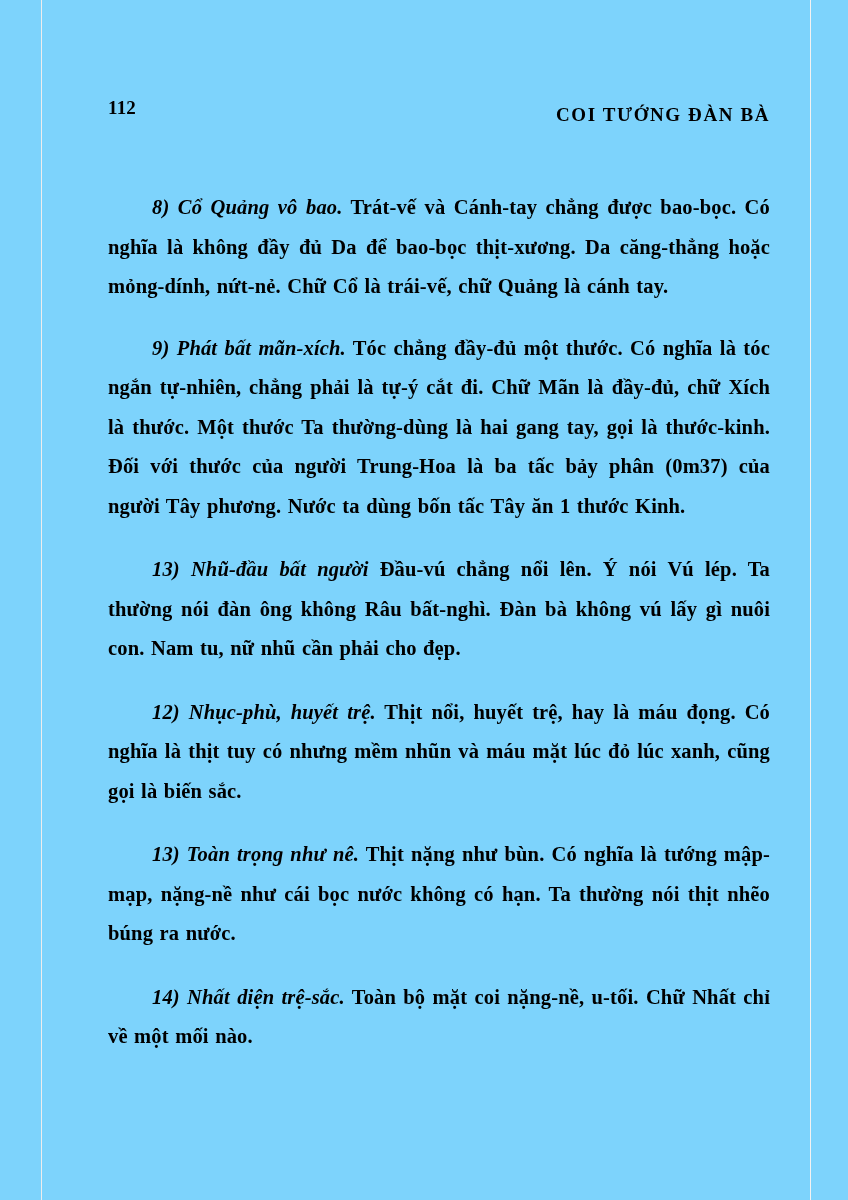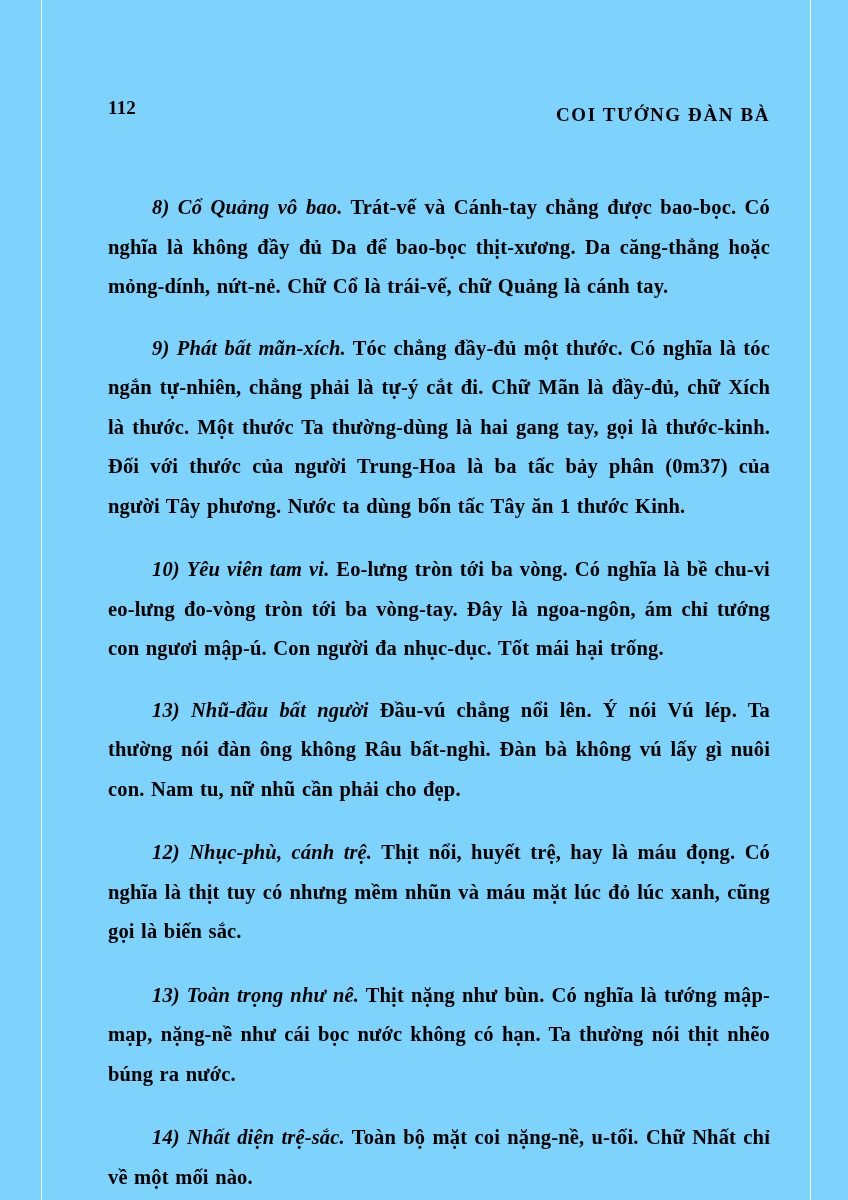--- a/index.html
+++ b/index.html
@@ -131,9 +131,6 @@
       <span class="num">9)</span><span> </span><span class="lemma">Phát bất mãn-xích.</span><span> Tóc chẳng đầy-đủ một thước. Có nghĩa là tóc ngắn tự-nhiên, chẳng phải là tự-ý cắt đi. Chữ Mãn là đầy-đủ, chữ Xích là thước. Một thước Ta thường-dùng là hai gang tay, gọi là thước-kinh. Đối với thước của người Trung-Hoa là ba tấc bảy phân (0m37) của người Tây phương. Nước ta dùng bốn tấc Tây ăn 1 thước Kinh.</span>
     </p>
 
-    <p class="para p10">
-      <span class="num">10)</span><span> </span><span class="lemma">Yêu viên tam vi.</span><span> Eo-lưng tròn tới ba vòng. Có nghĩa là bề chu-vi eo-lưng đo-vòng tròn tới ba vòng-tay. Đây là ngoa-ngôn, ám chỉ tướng con ngươi mập-ú. Con người đa nhục-dục. Tốt mái hại trống.</span>
-    </p>
 
     <p class="para p11">
       <span class="num">13)</span><span> </span><span class="lemma">Nhũ-đầu bất người</span><span> Đầu-vú chẳng nổi lên. Ý nói Vú lép. Ta thường nói đàn ông không Râu bất-nghì. Đàn bà không vú lấy gì nuôi con. Nam tu, nữ nhũ cần phải cho đẹp.</span>

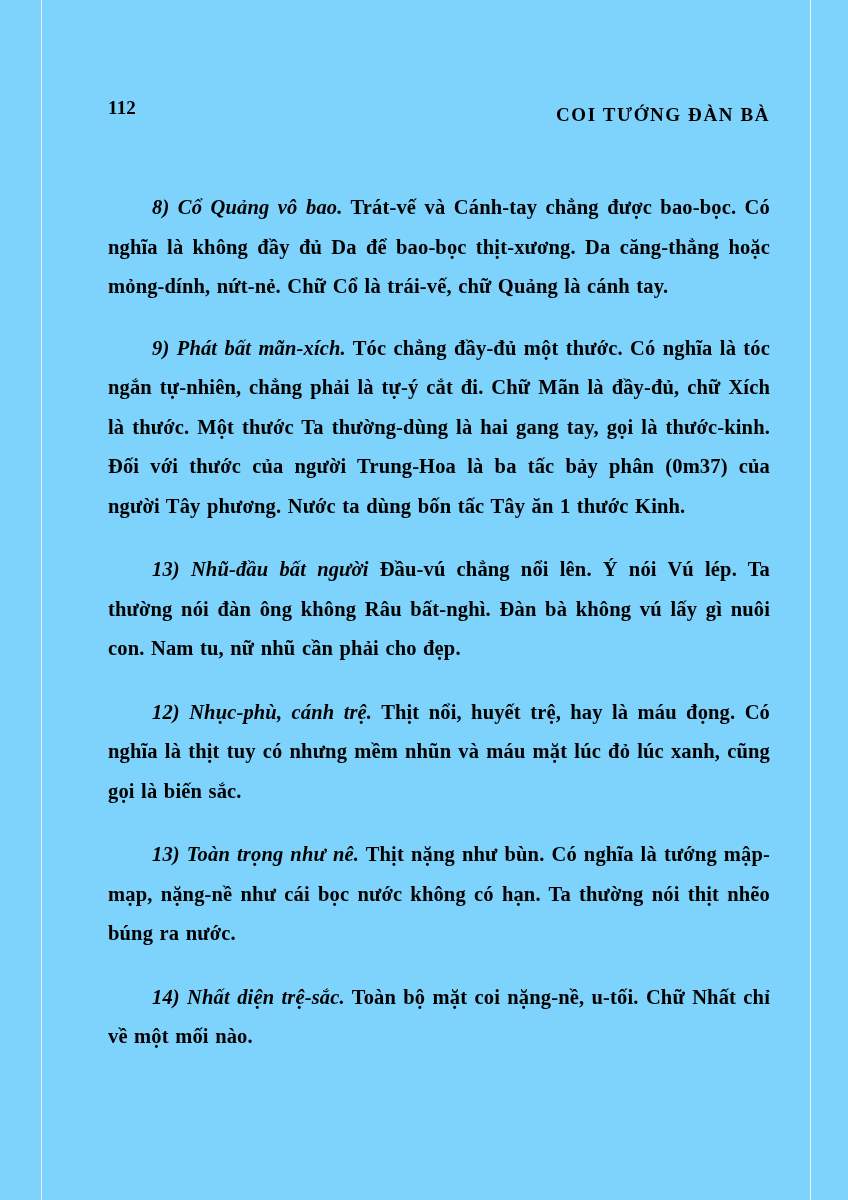--- a/index.html
+++ b/index.html
@@ -137,7 +137,7 @@
     </p>
 
     <p class="para p12">
-      <span class="num">12)</span><span> </span><span class="lemma">Nhục-phù, cánh trệ.</span><span> Thịt nổi, huyết trệ, hay là máu đọng. Có nghĩa là thịt tuy có nhưng mềm nhũn và máu mặt lúc đỏ lúc xanh, cũng gọi là biến sắc.</span>
+      <span class="num">12)</span><span> </span><span class="lemma">Nhục-phù, huyết trệ.</span><span> Thịt nổi, huyết trệ, hay là máu đọng. Có nghĩa là thịt tuy có nhưng mềm nhũn và máu mặt lúc đỏ lúc xanh, cũng gọi là biến sắc.</span>
     </p>
 
     <p class="para p13">

